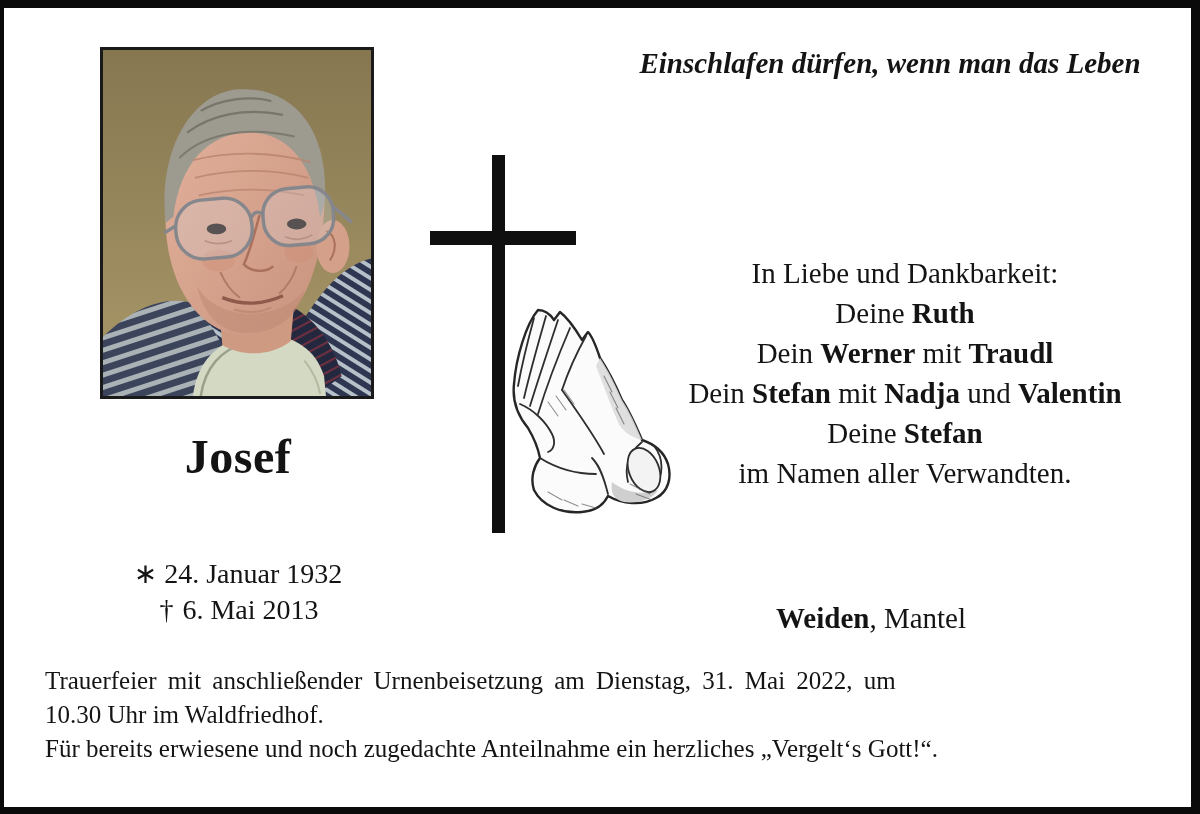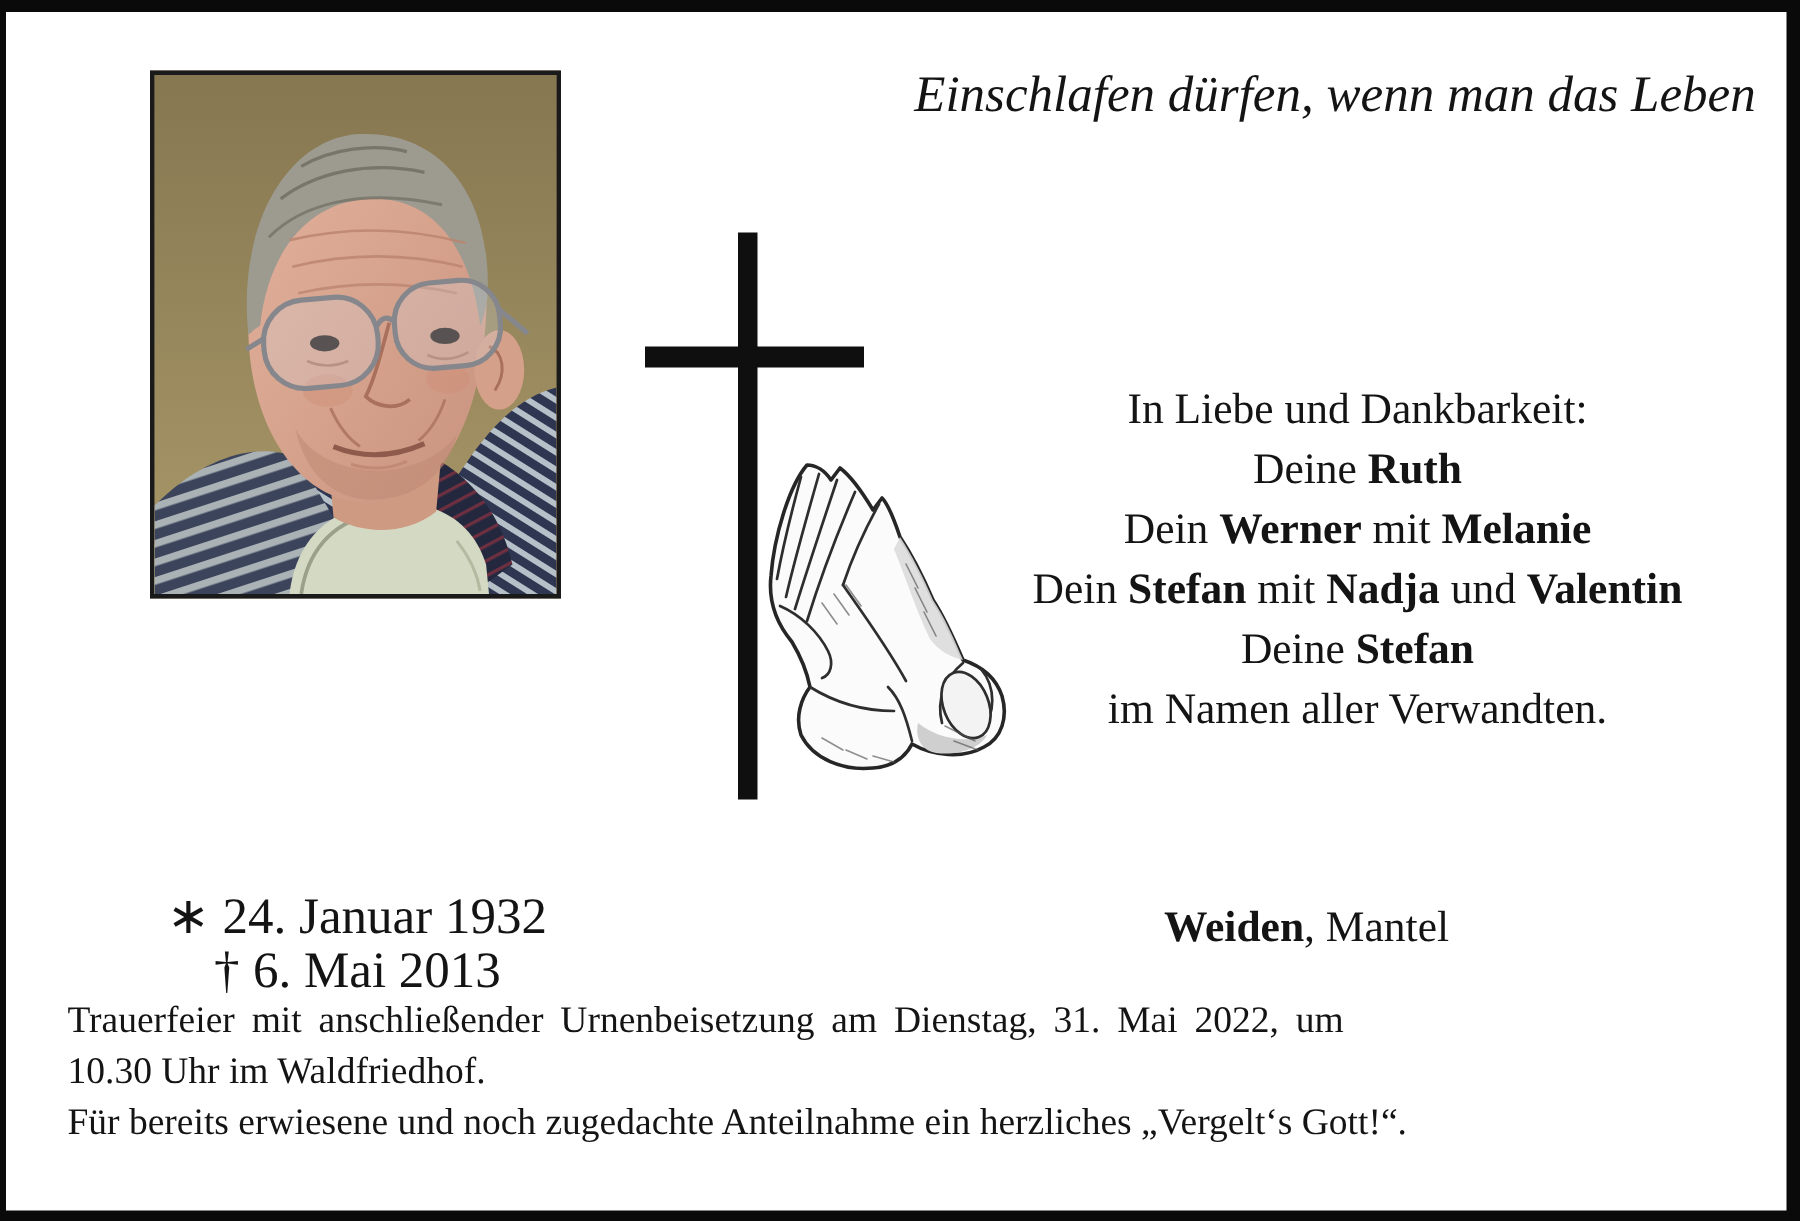--- a/index.html
+++ b/index.html
@@ -16,7 +16,7 @@
   .photo svg{display:block;width:100%;height:100%;}
 
   .quote{position:absolute;left:590px;top:46px;width:600px;text-align:center;
-         font-style:italic;font-weight:normal;font-size:34px;line-height:35px;}
+         font-style:italic;font-weight:bold;font-size:29px;line-height:35px;}
 
   .cross-v{position:absolute;left:492px;top:155px;width:13px;height:378px;background:#0f0f0f;}
   .cross-h{position:absolute;left:430px;top:231px;width:146px;height:14px;background:#0f0f0f;}

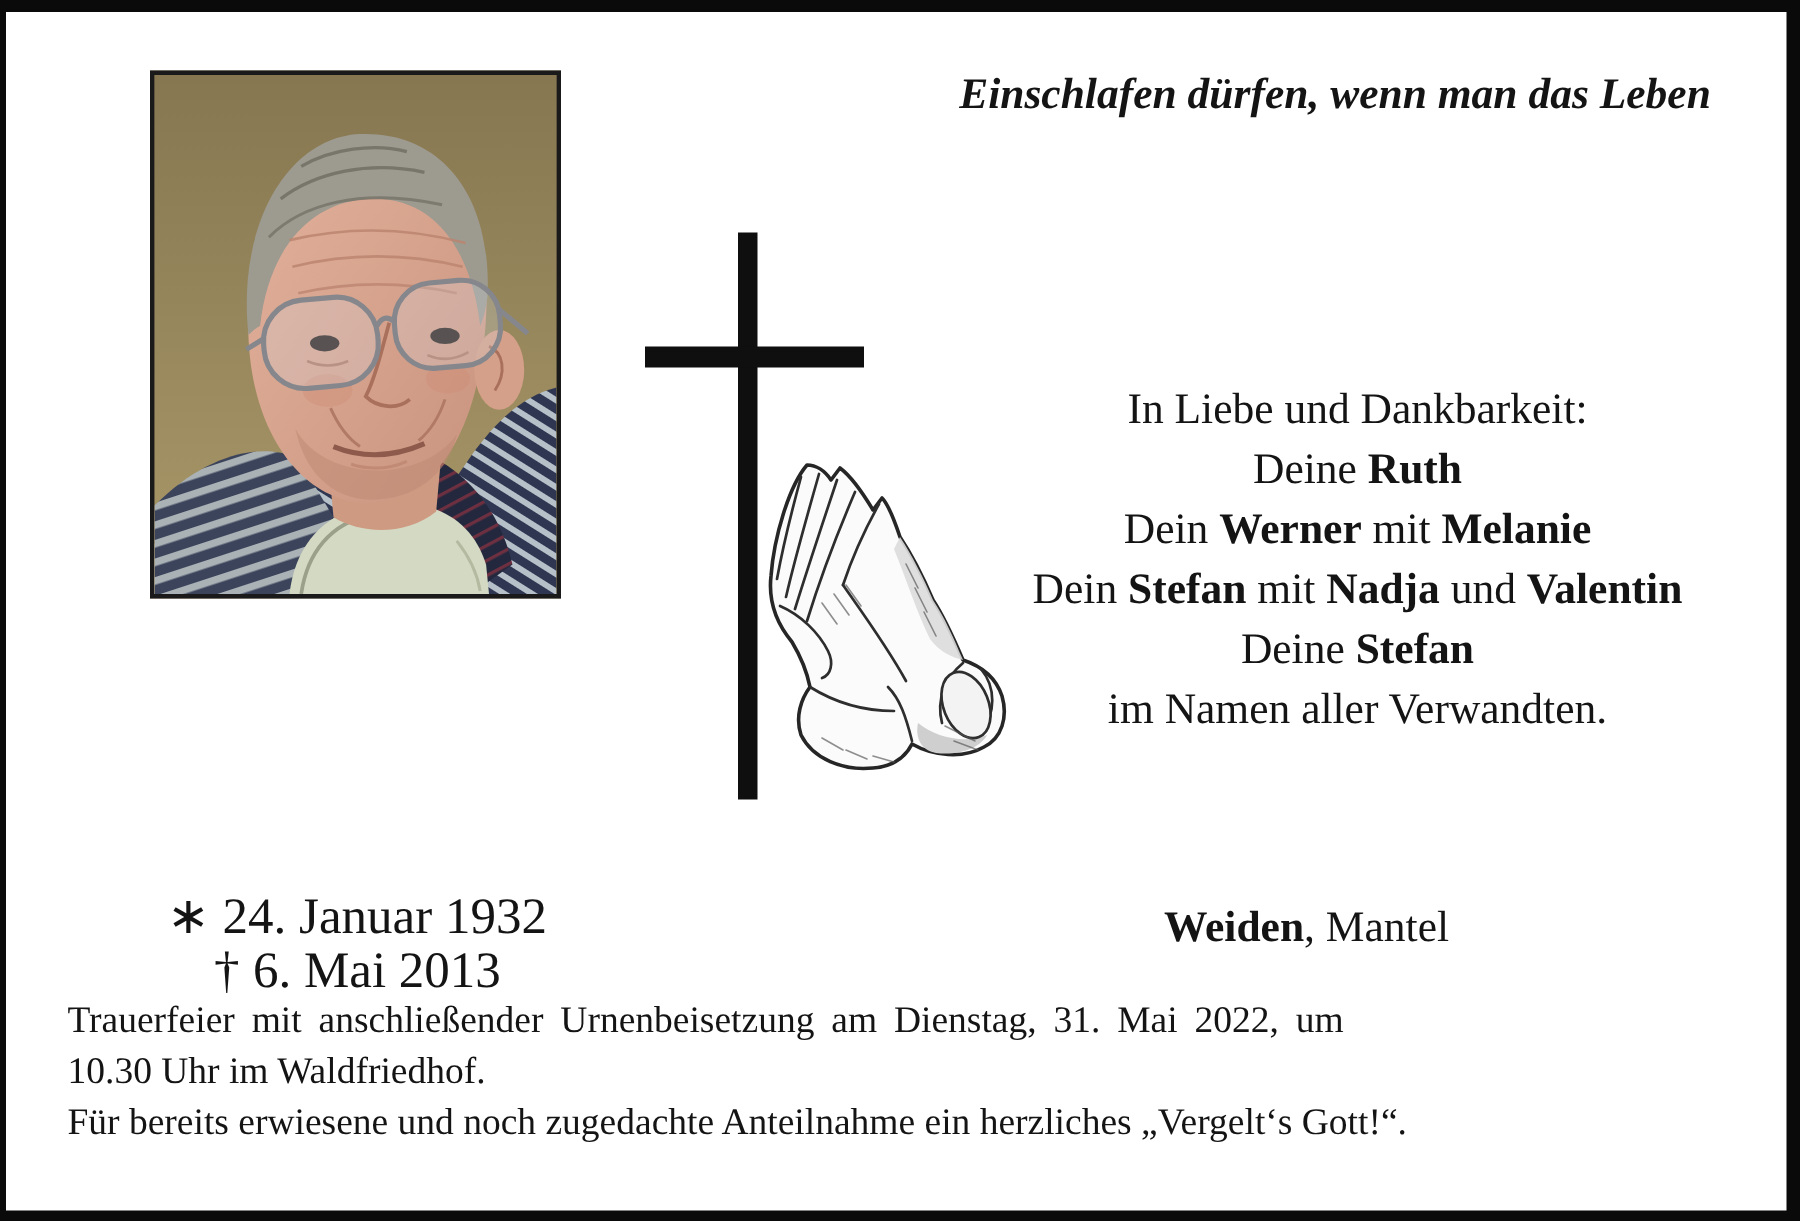--- a/index.html
+++ b/index.html
@@ -171,7 +171,7 @@
   <div class="family">
     <div>In Liebe und Dankbarkeit:</div>
     <div><span>Deine </span><b>Ruth</b></div>
-    <div><span>Dein </span><b>Werner</b><span> mit </span><b>Melanie</b></div>
+    <div><span>Dein </span><b>Werner</b><span> mit </span><b>Traudl</b></div>
     <div><span>Dein </span><b>Stefan</b><span> mit </span><b>Nadja</b><span> und </span><b>Valentin</b></div>
     <div><span>Deine </span><b>Stefan</b></div>
     <div>im Namen aller Verwandten.</div>

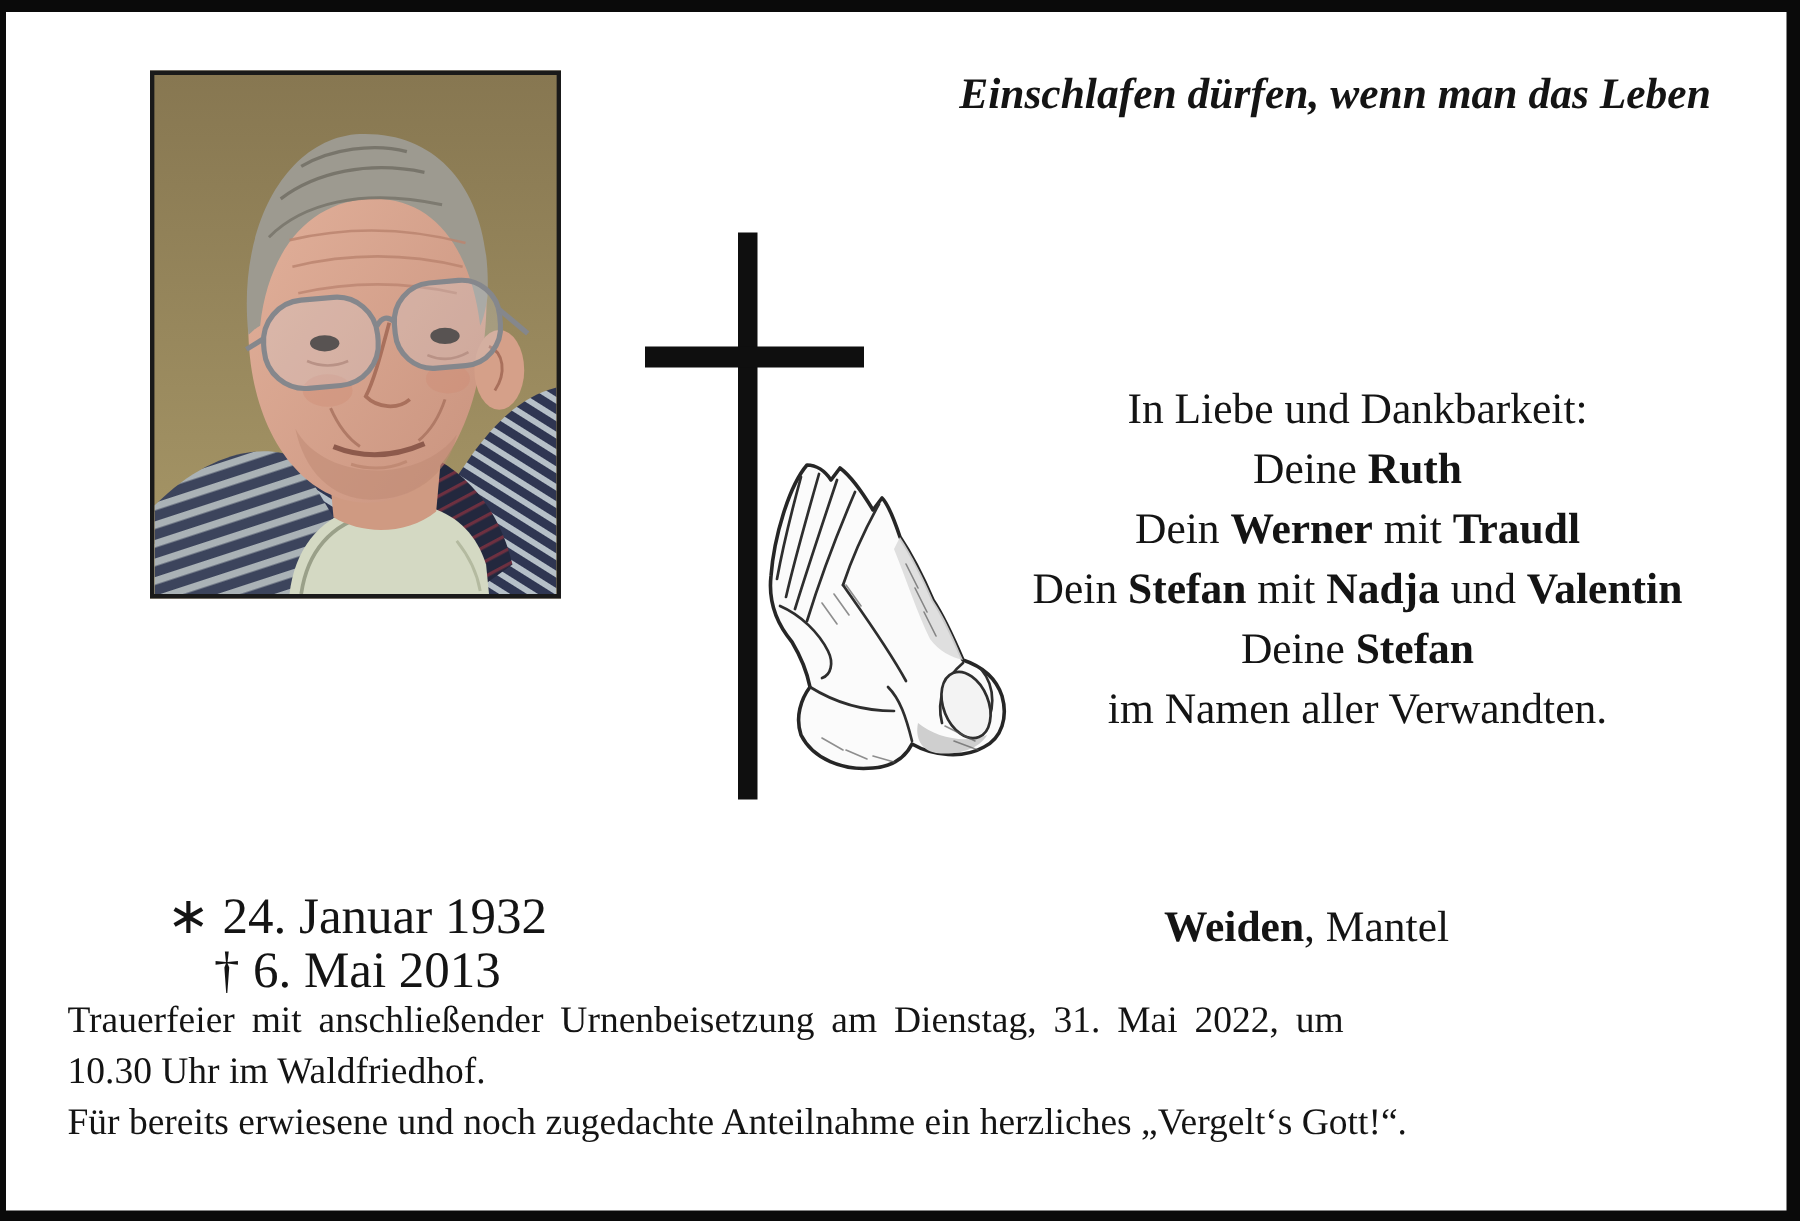--- a/index.html
+++ b/index.html
@@ -178,6 +178,7 @@
   </div>
 
   <div class="name">
+    <div>Josef</div>
   </div>
 
   <div class="dates">

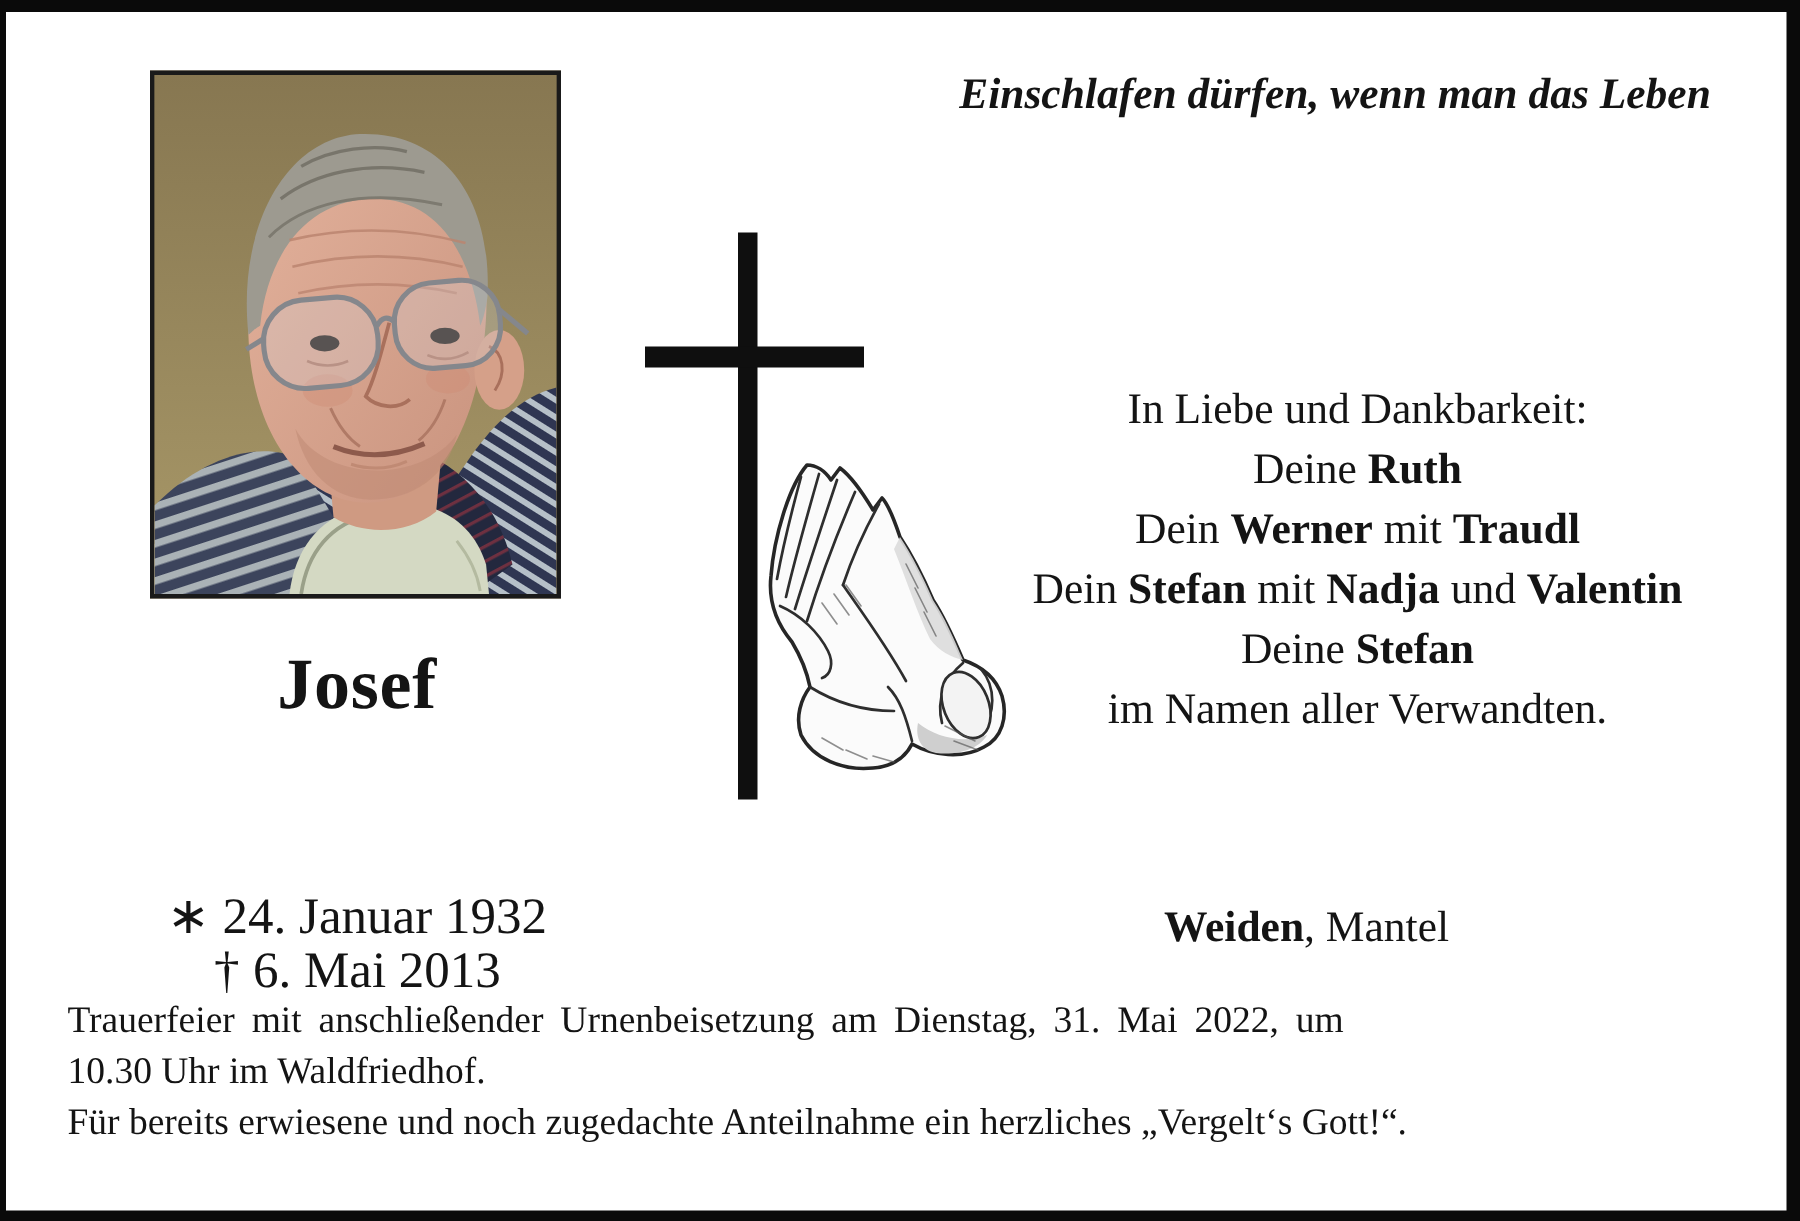--- a/index.html
+++ b/index.html
@@ -31,8 +31,8 @@
   .name{position:absolute;left:38px;top:428px;width:400px;text-align:center;
         font-weight:bold;font-size:48px;line-height:58px;letter-spacing:0.5px;}
 
-  .dates{position:absolute;left:38px;top:594px;width:400px;text-align:center;
-         font-size:34px;line-height:36px;}
+  .dates{position:absolute;left:38px;top:556px;width:400px;text-align:center;
+         font-size:28px;line-height:36px;}
   .dates .sym{display:inline-block;min-width:18px;}
 
   .place{position:absolute;left:676px;top:602px;width:390px;text-align:center;font-size:29px;}

